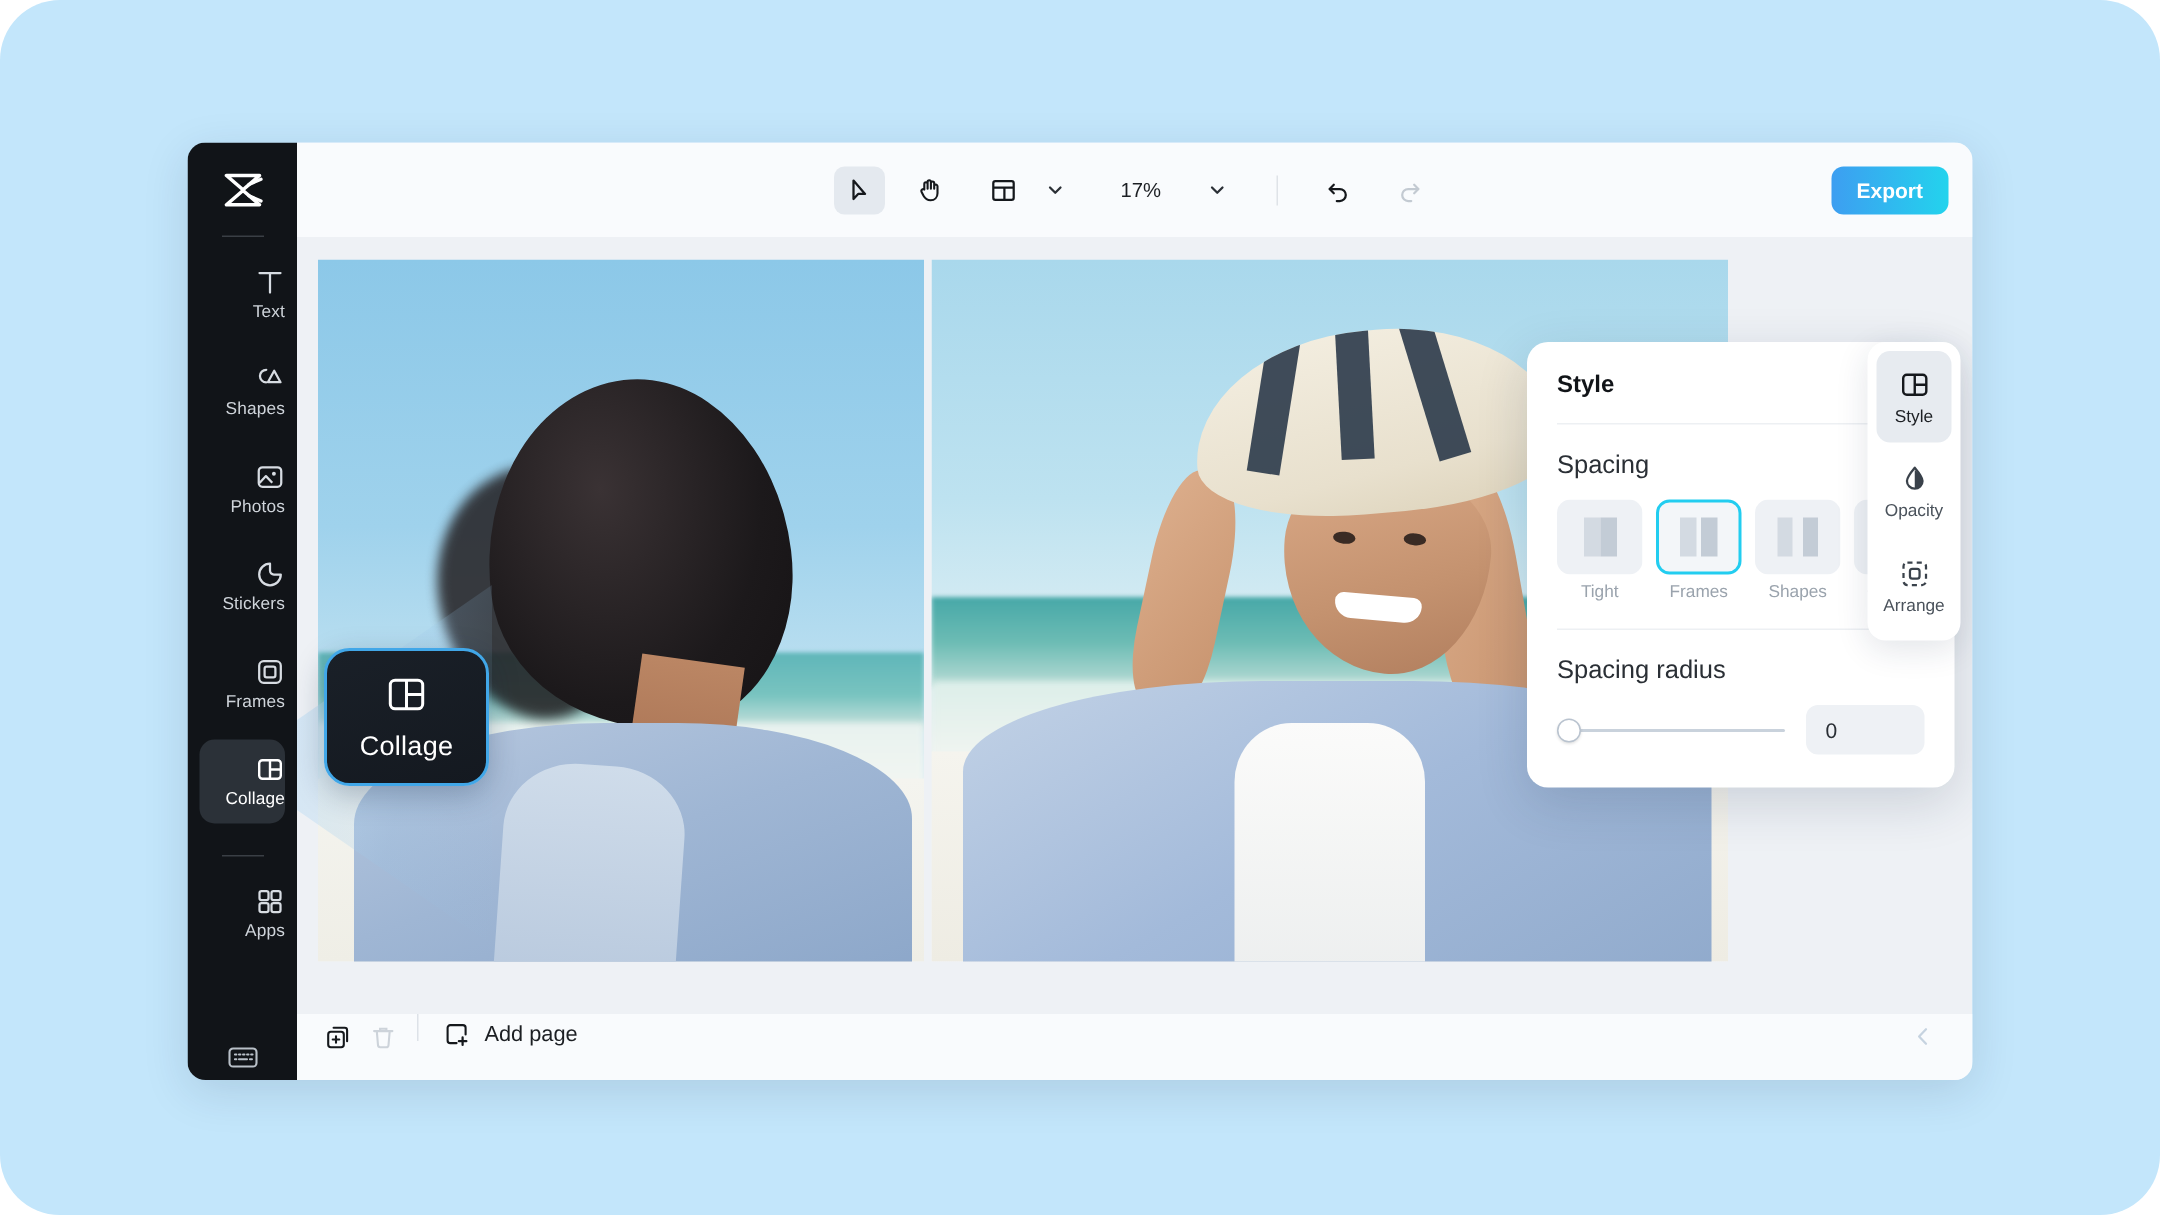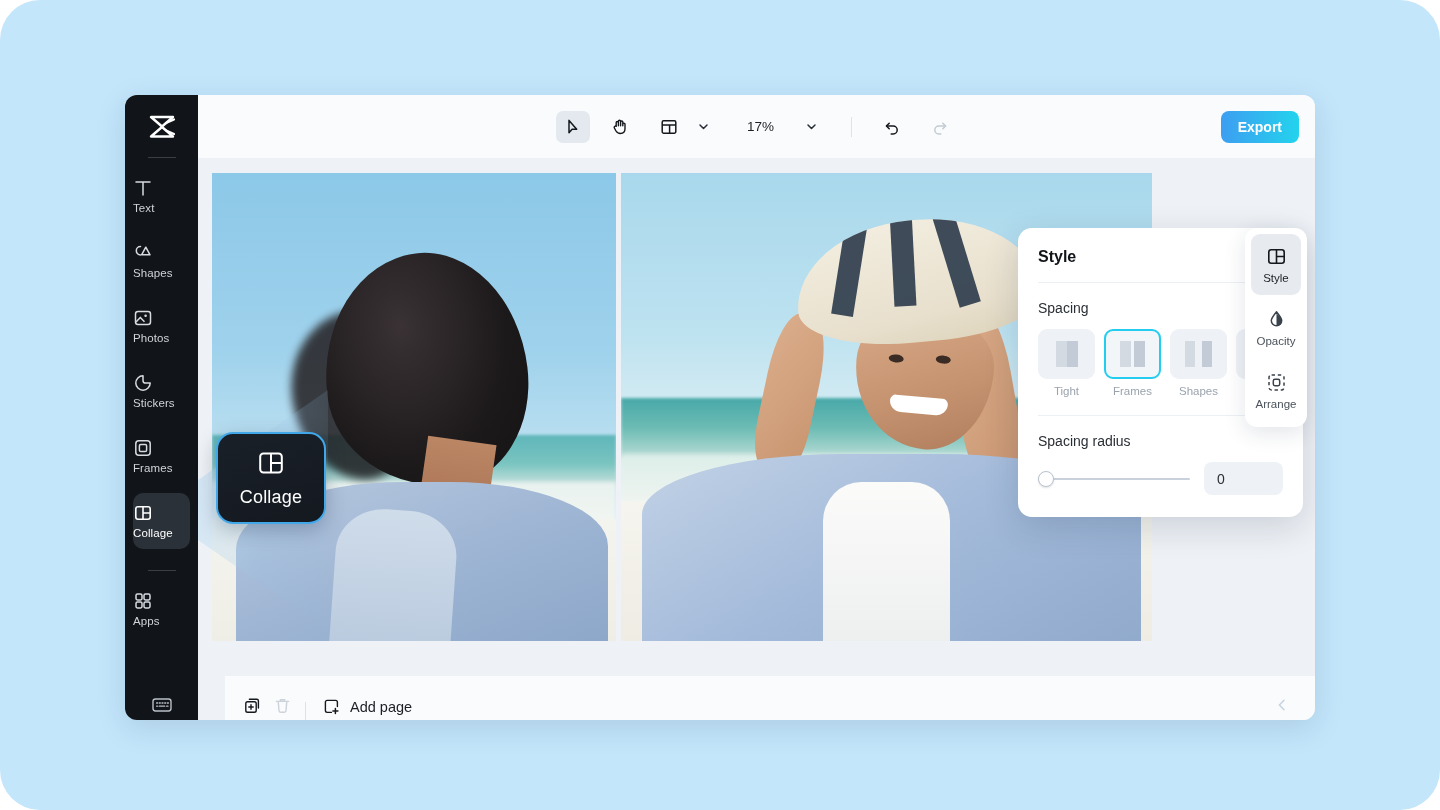--- a/index.html
+++ b/index.html
@@ -49,7 +49,7 @@
     width: 57px; height: 56px;
     border-radius: 10px;
     display: flex; flex-direction: column;
-    align-items: flex-start; justify-content: center;
+    align-items: flex-end; justify-content: center;
     gap: 4px;
     margin-bottom: 9px;
     cursor: pointer;

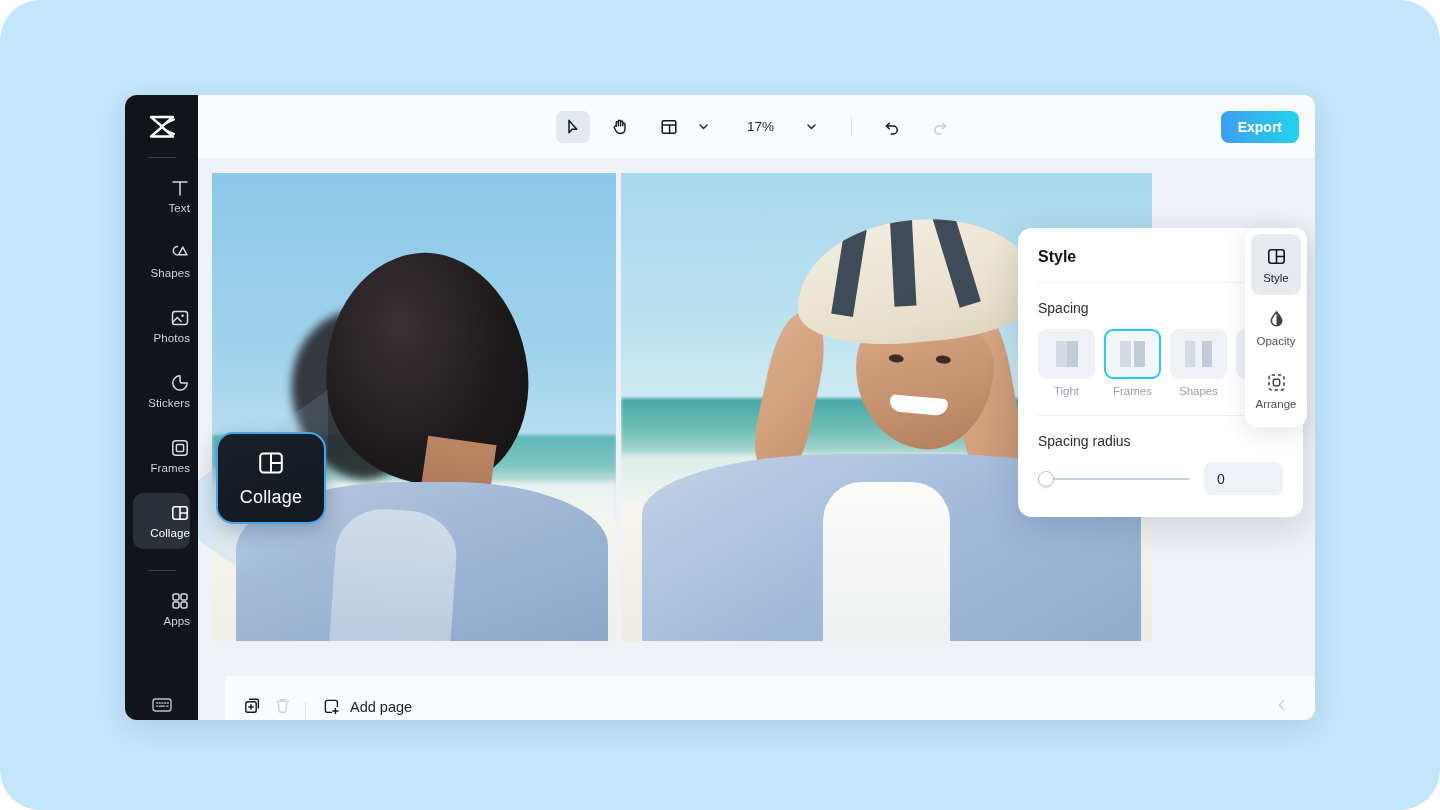--- a/index.html
+++ b/index.html
@@ -276,7 +276,7 @@
   .sp-title { font-size: 16px; font-weight: 700; color: #111418; }
   .sp-close { cursor: pointer; display:flex; padding:2px; }
   .sp-rule { height:1px; background:#edf0f3; margin: 0 0 17px; }
-  .sp-label { font-size: 14px; color: #2a2f35; margin-bottom: 13px; }
+  .sp-label { font-size: 17px; color: #2a2f35; margin-bottom: 13px; }
   .spacing-row { display:flex; gap: 9px; margin-bottom: 18px; }
   .sp-opt { width: 57px; display:flex; flex-direction:column; align-items:center; gap:6px; cursor:pointer;text-align:center; }
   .sp-box {

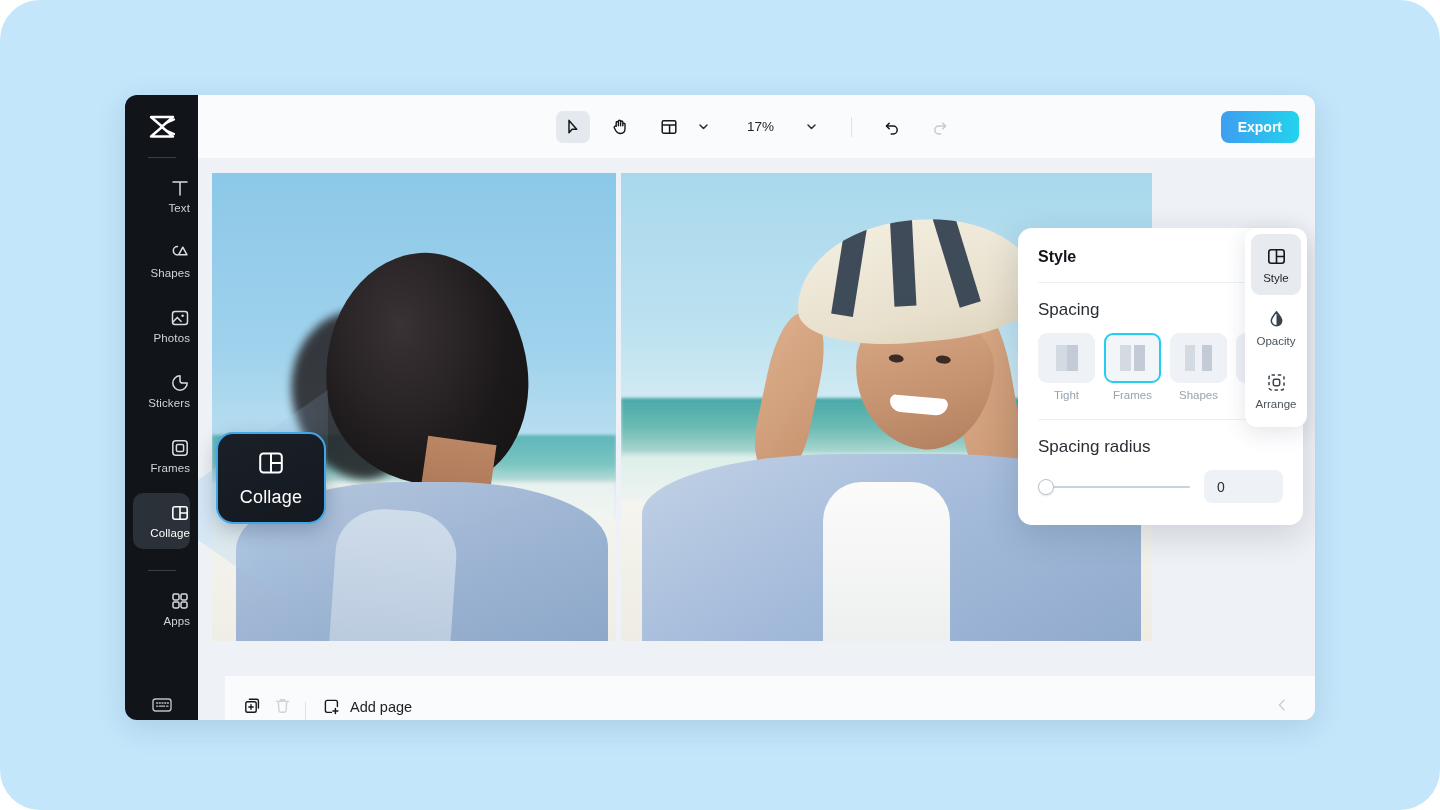--- a/index.html
+++ b/index.html
@@ -330,10 +330,9 @@
   .bottombar {
     height: 44px; flex: 0 0 44px;
     background: #f9fbfd;
-    display: flex; align-items: flex-end;
+    display: flex; align-items: flex-start;
     padding: 0 18px 0 12px;
     position: relative;
-    margin-left: 27px;
   }
   .bb-btn {
     width: 30px; height: 30px; border-radius: 6px;

